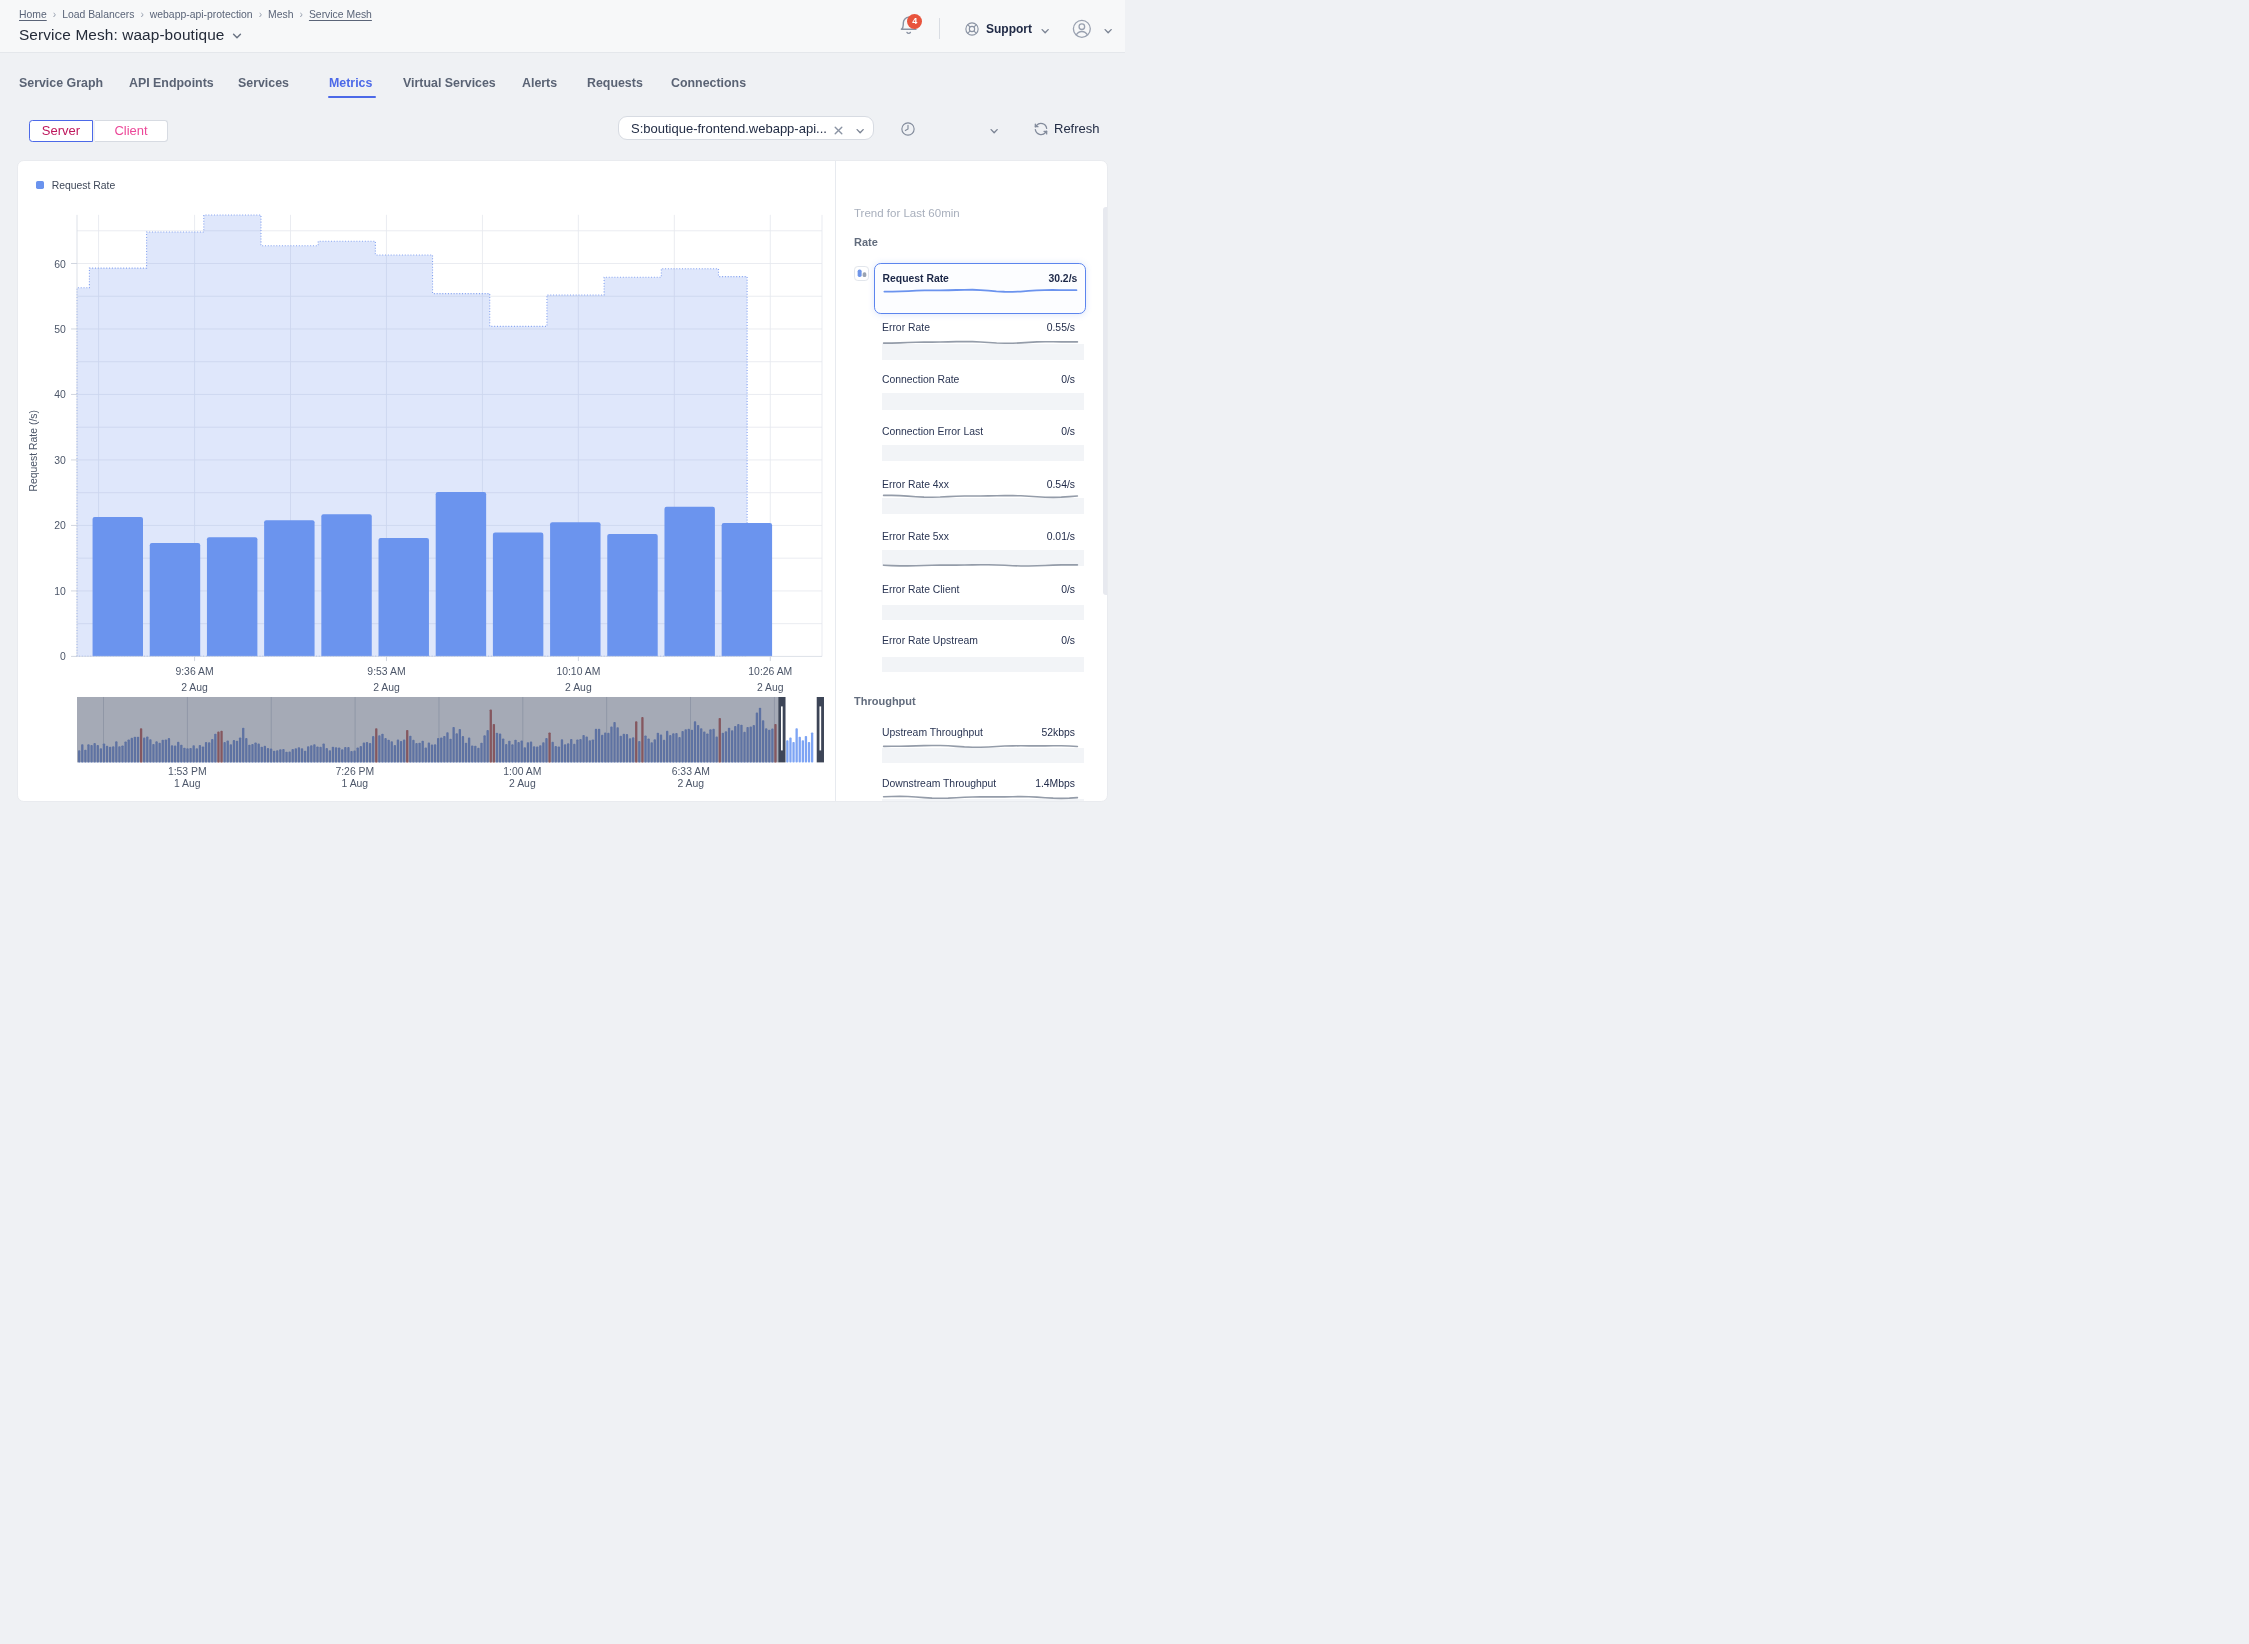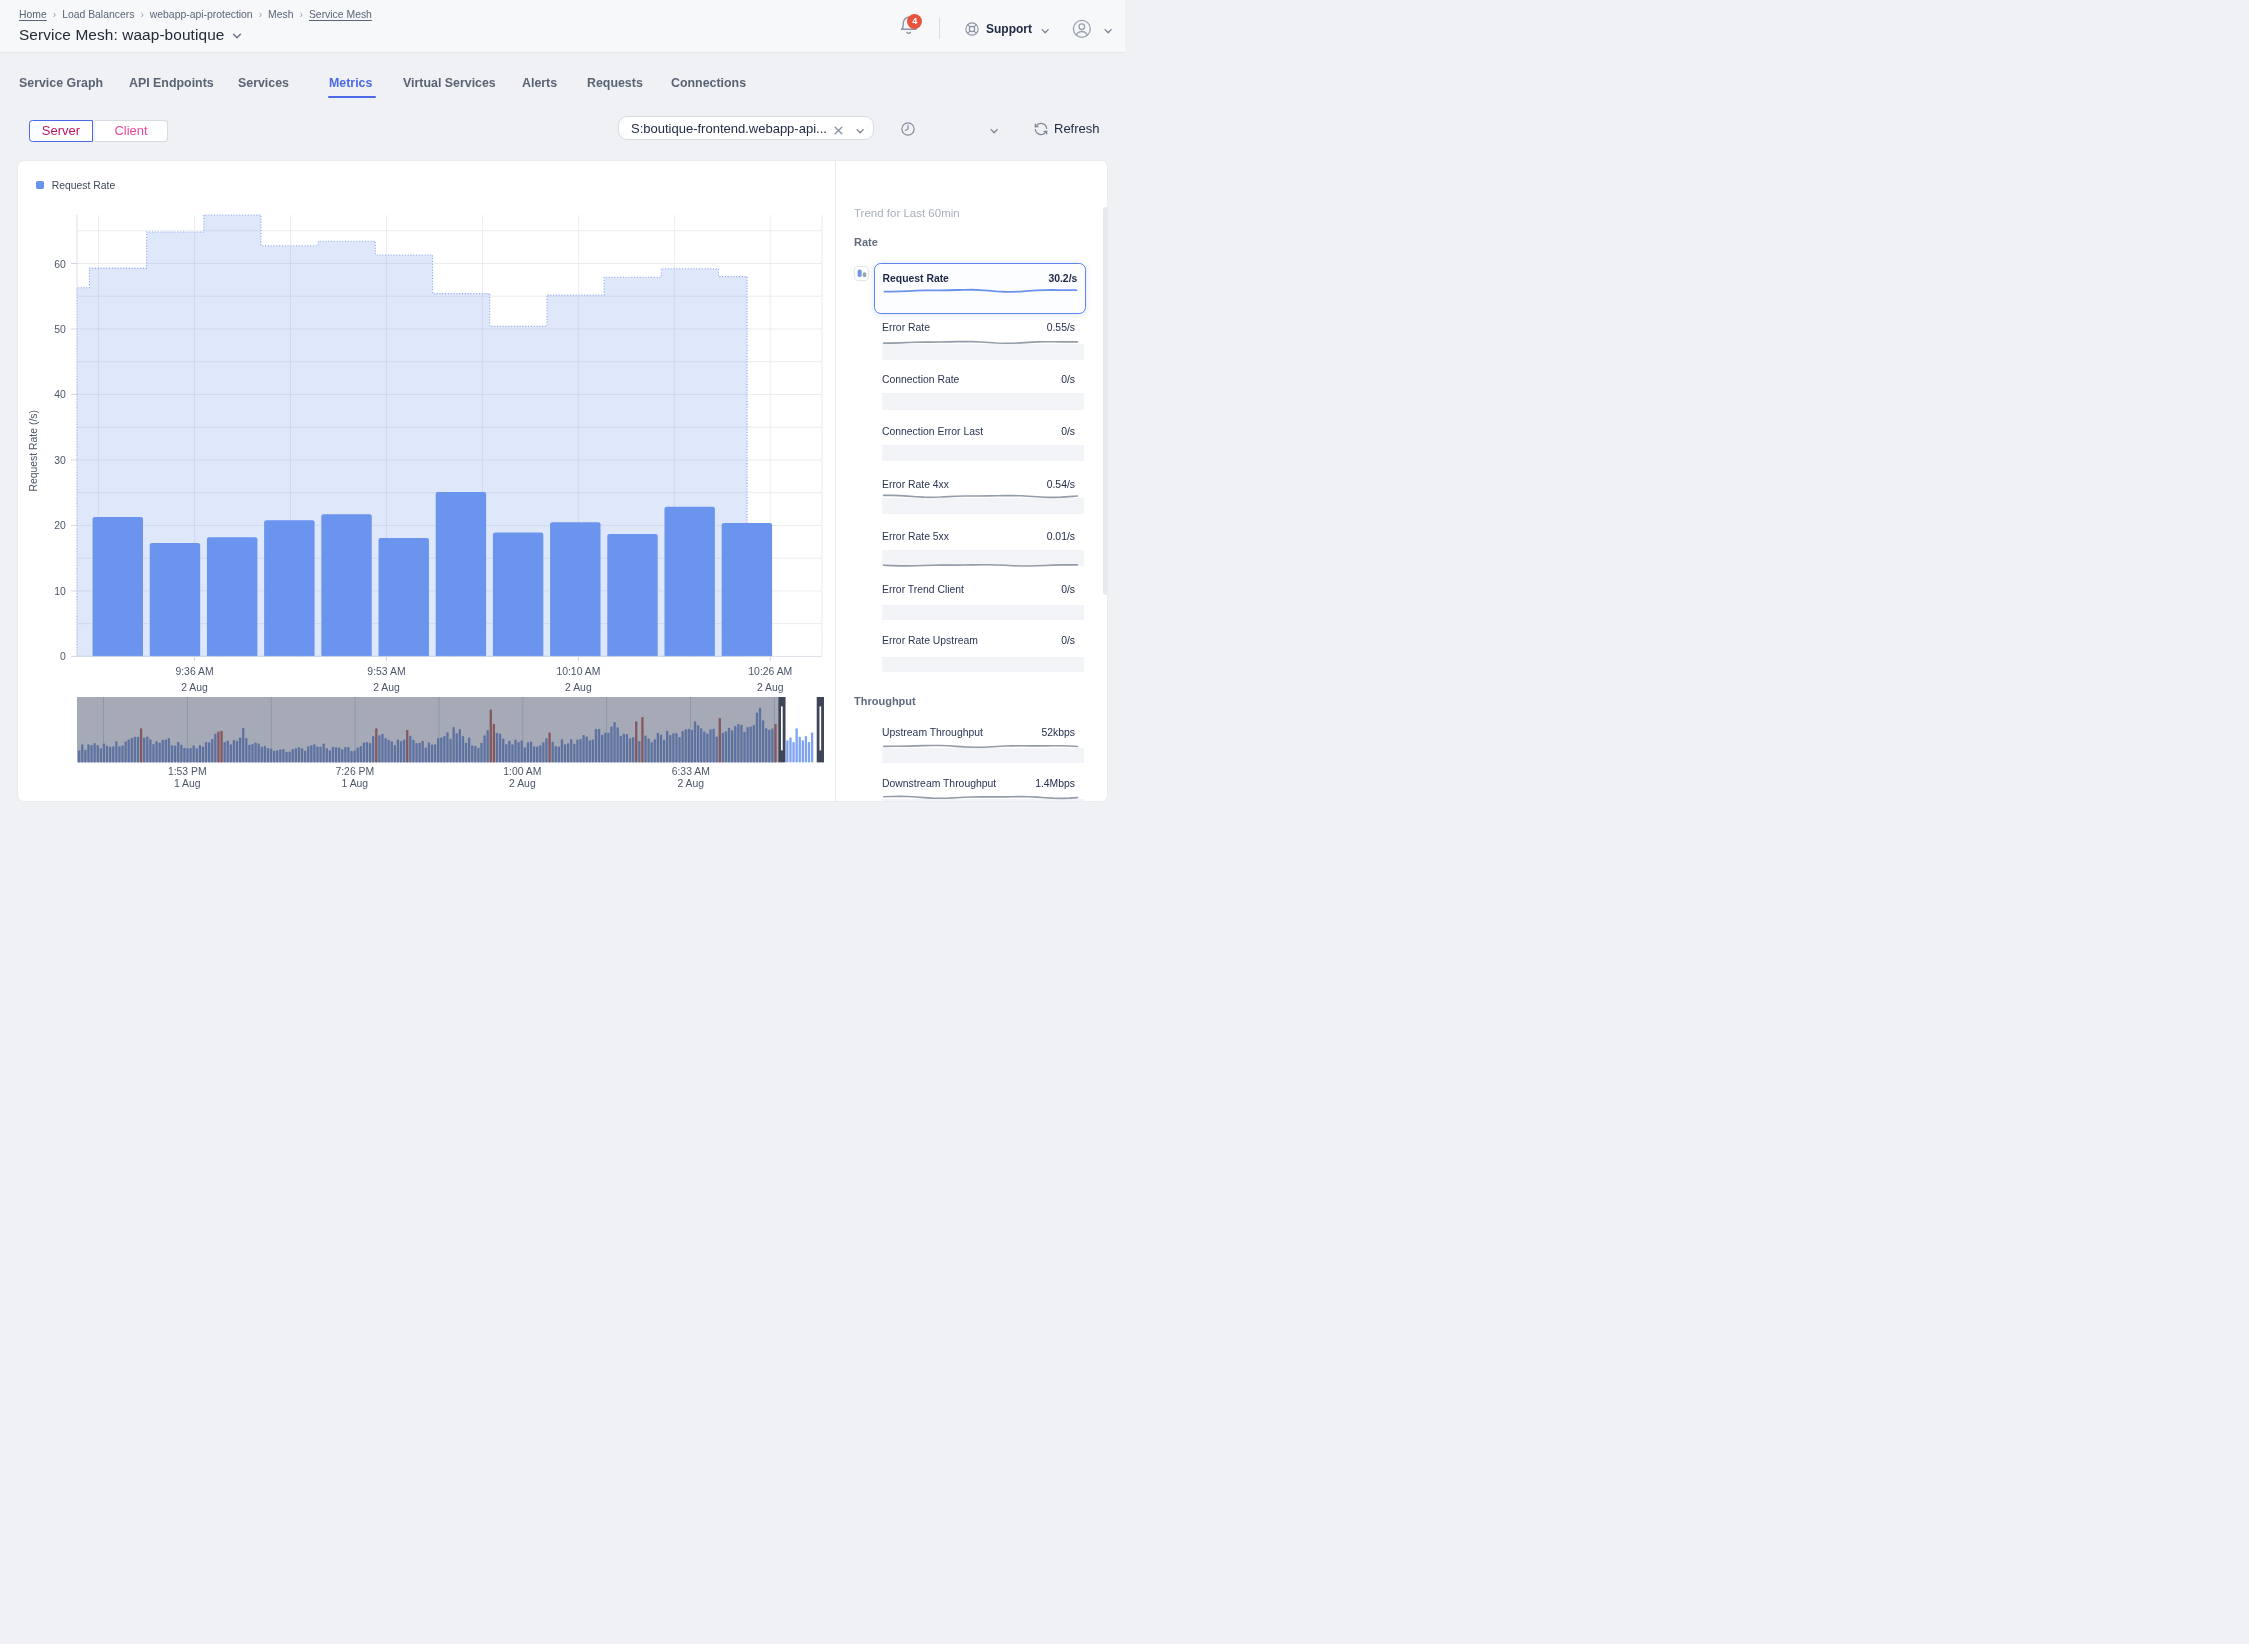--- a/index.html
+++ b/index.html
@@ -491,7 +491,7 @@
       <path d="M1.5 4.92 L11.0 5.41 L20.5 5.74 L30.0 5.80 L39.5 5.60 L49.0 5.28 L58.5 5.01 L68.0 4.85 L77.5 4.82 L87.0 4.80 L96.5 4.73 L106.0 4.58 L115.5 4.44 L125.0 4.43 L134.5 4.64 L144.0 5.05 L153.5 5.51 L163.0 5.83 L172.5 5.88 L182.0 5.64 L191.5 5.22 L201.0 4.80 L210.5 4.55 L220.0 4.50 L229.5 4.59" fill="none" stroke="#949ca9" stroke-width="1.9" stroke-linecap="round"></path>
     </svg>
 <div class="sb-row" style="top:423px">
-      <span class="sb-l">Error Trend Client</span>
+      <span class="sb-l">Error Rate Client</span>
       <span class="sb-v">0/s</span>
     </div>
     <div class="sb-blk" style="top:444px;height:15px"></div>

